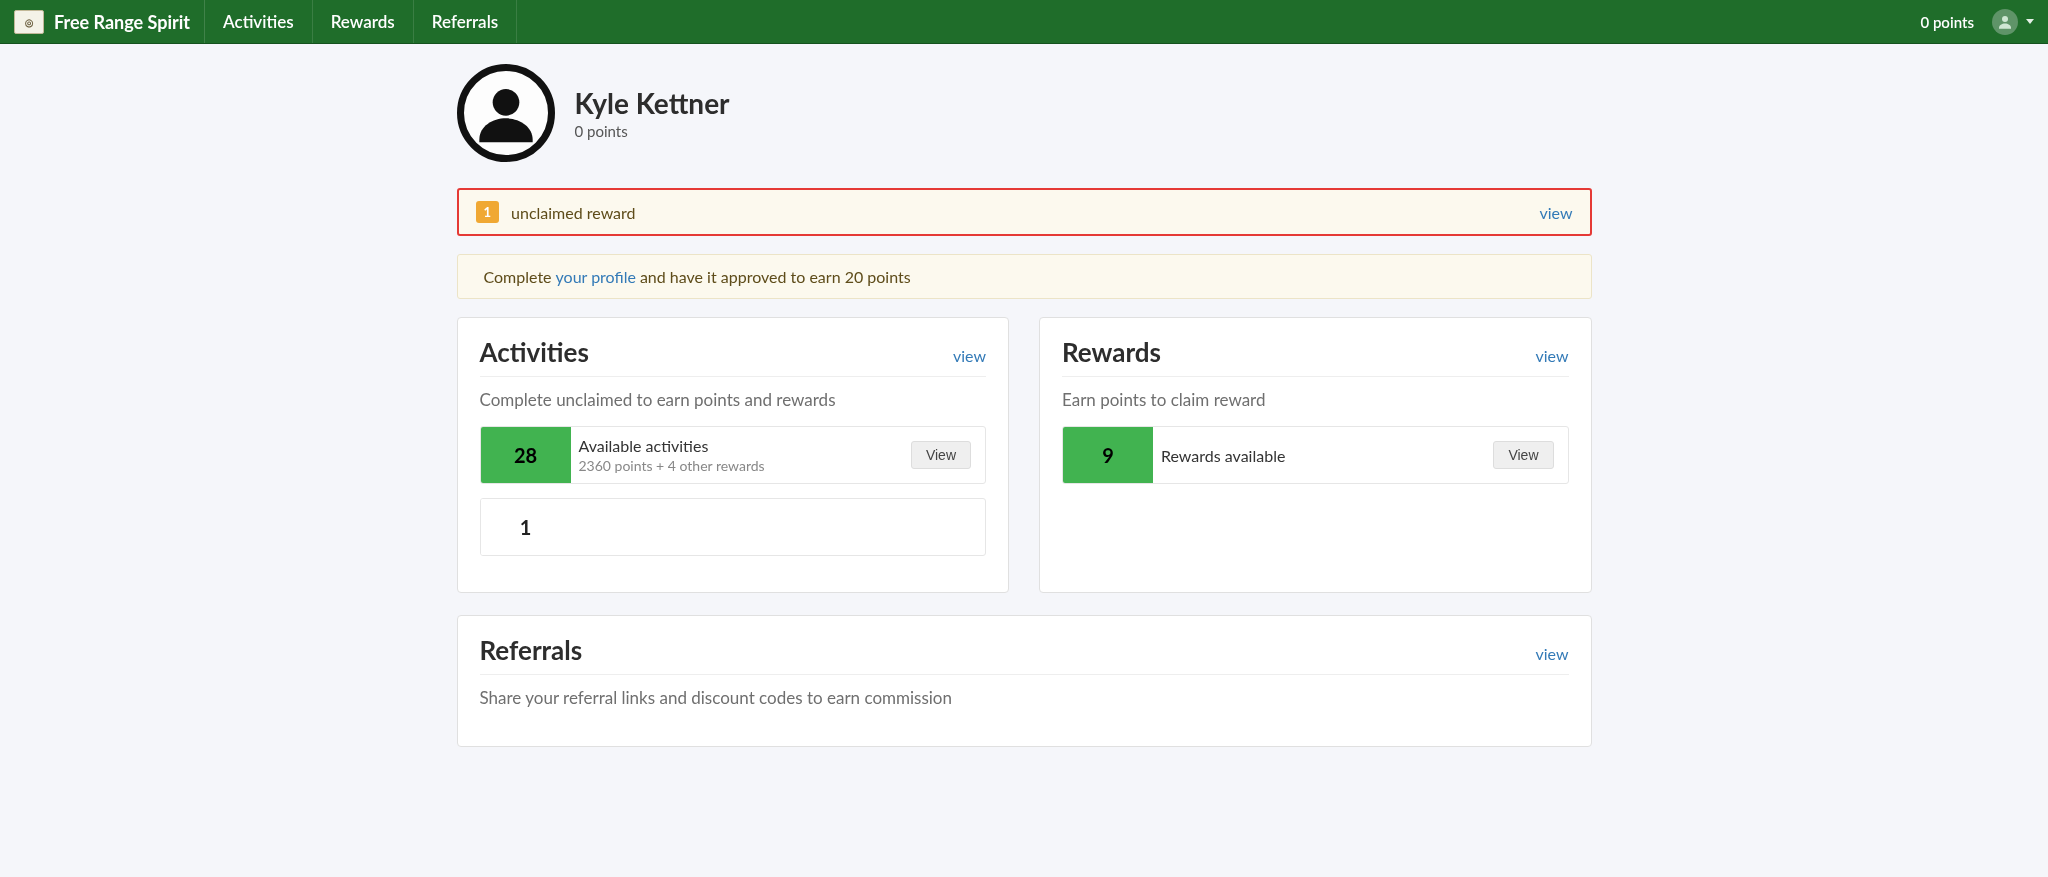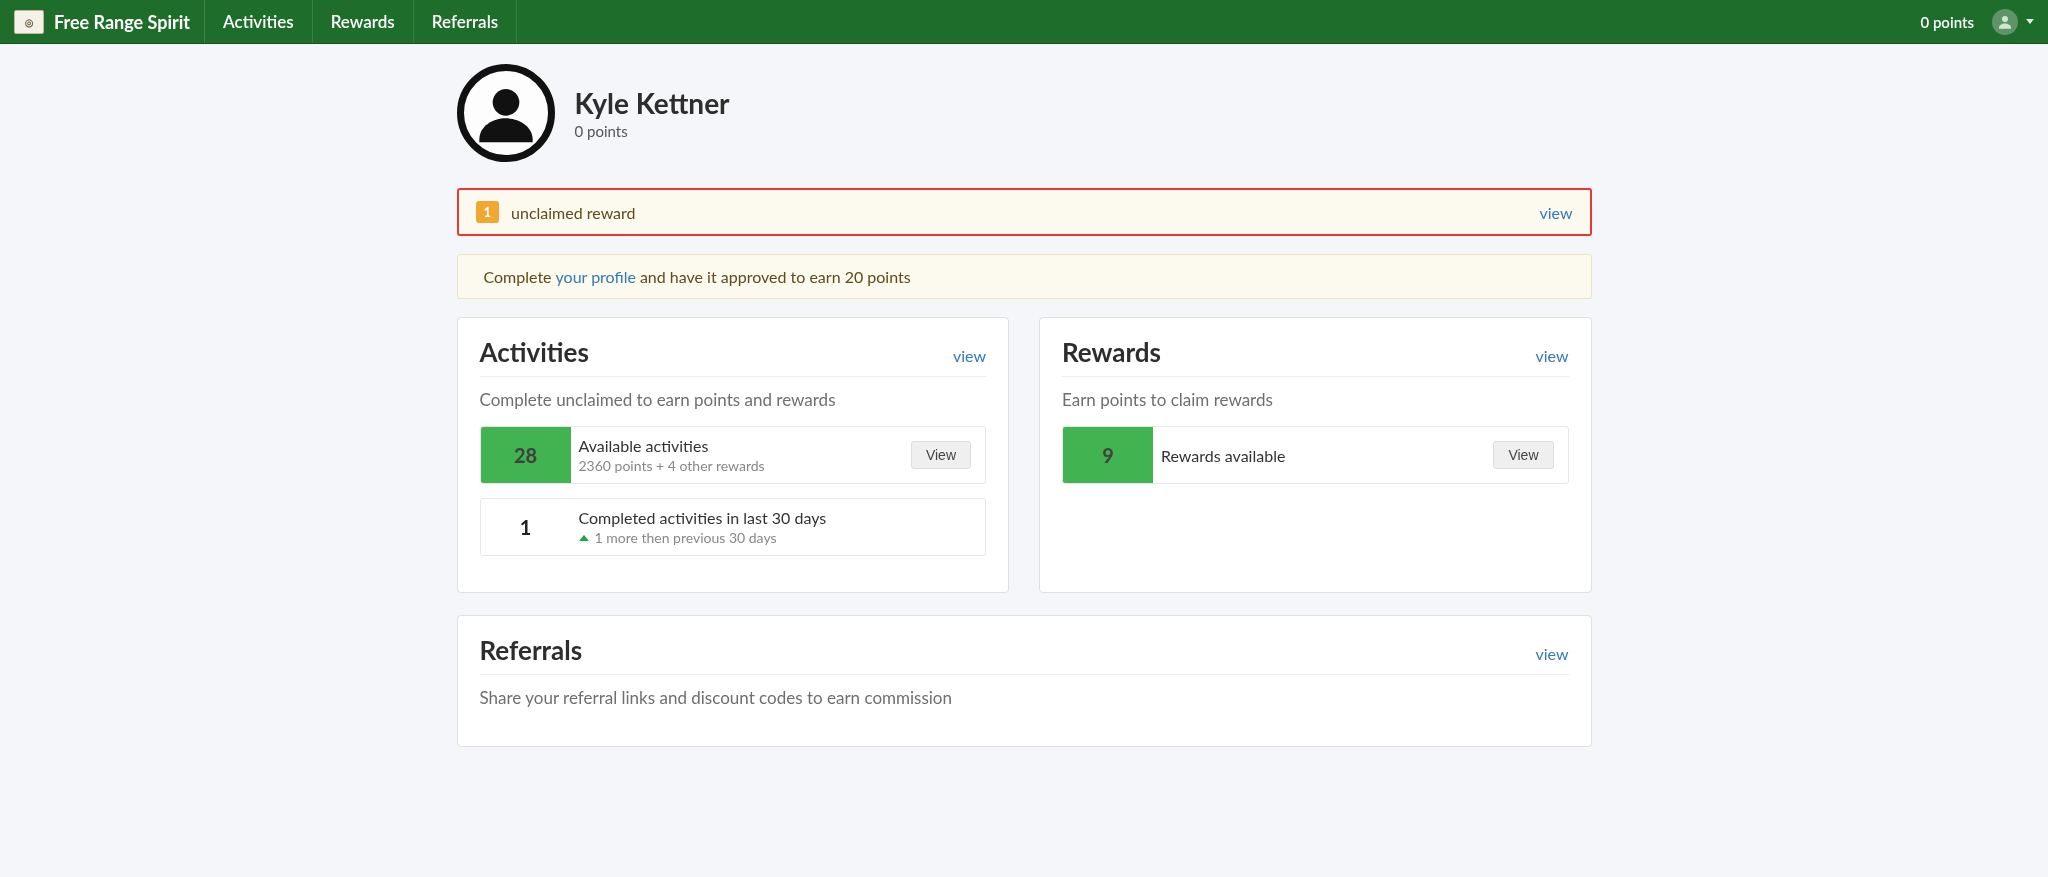--- a/index.html
+++ b/index.html
@@ -270,7 +270,7 @@
         <h2 class="card-title">Rewards</h2>
         <a class="view-link">view</a>
       </div>
-      <div class="card-sub">Earn points to claim rewards</div>
+      <div class="card-sub">Earn points to claim reward</div>
 
       <div class="stat-row">
         <div class="stat-num green">9</div>

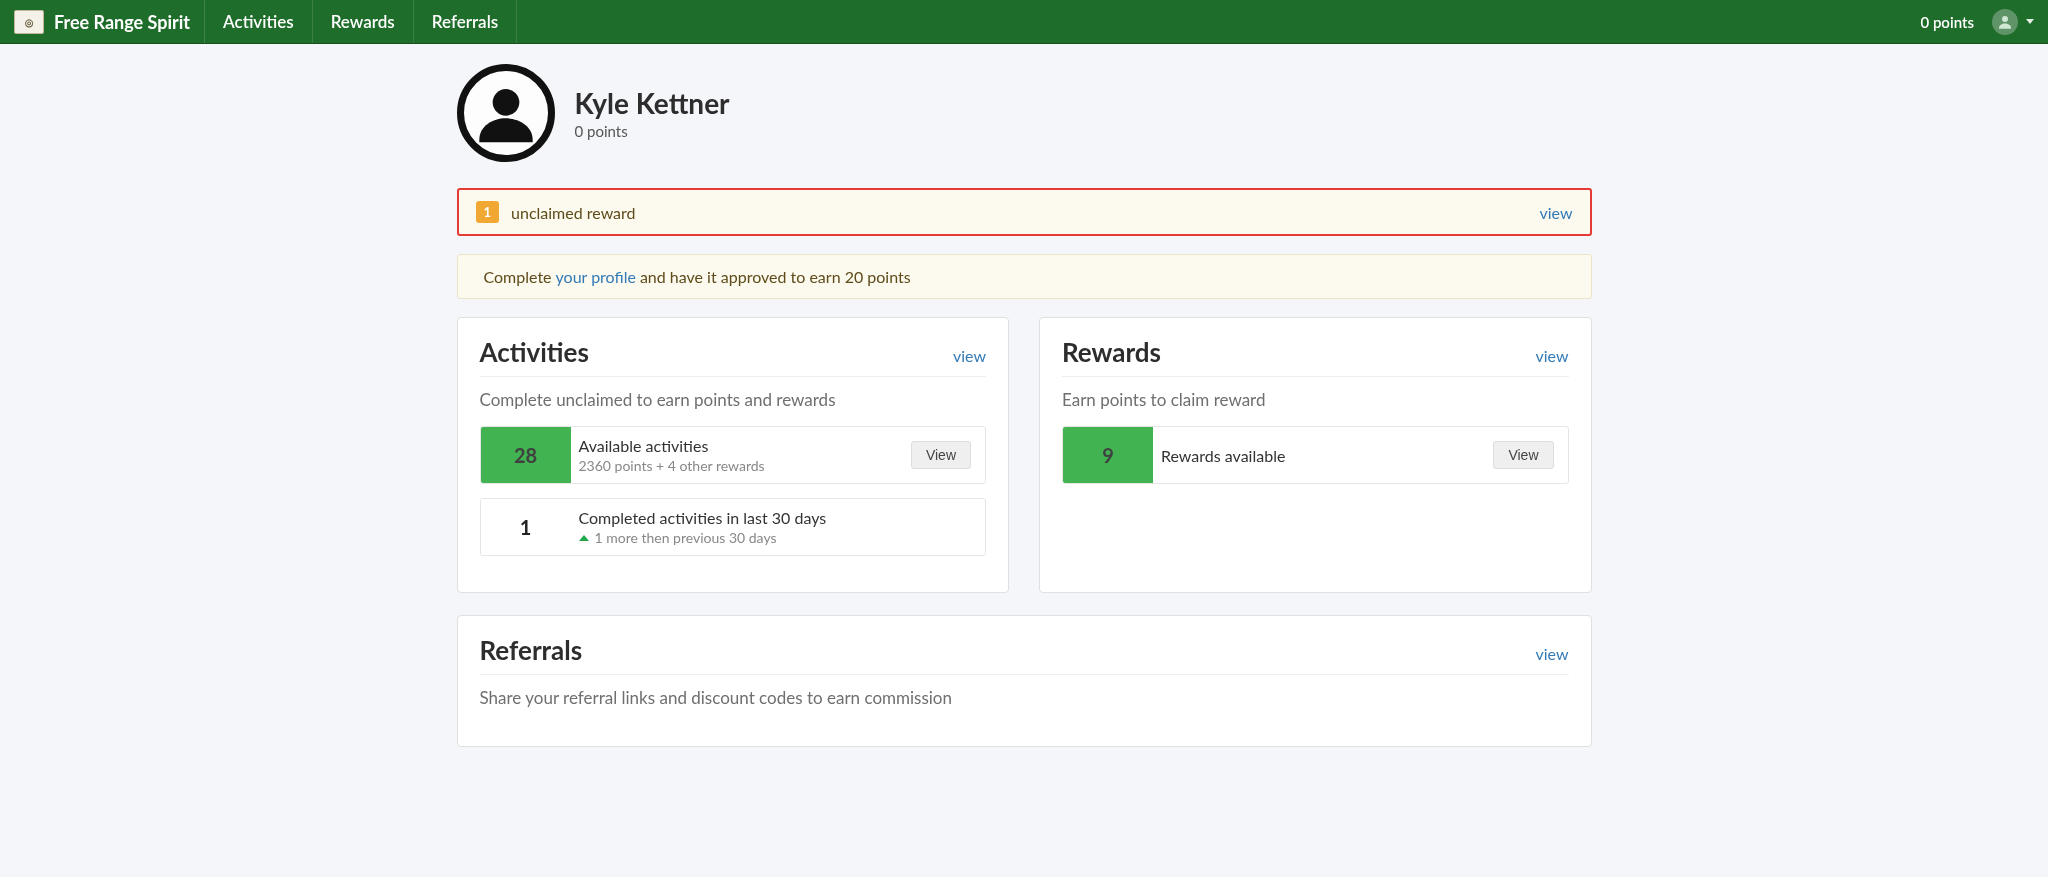--- a/index.html
+++ b/index.html
@@ -155,7 +155,7 @@
     display: flex; align-items: center; justify-content: center;
     font-size: 20px; font-weight: 700;
   }
-  .stat-num.green { background: var(--green-stat); color: #404040; }
+  .stat-num.green { background: var(--green-stat); color: #000000; }
   .stat-num.plain { background: #fff; color: #222; }
   .stat-body { flex:1; display:flex; flex-direction:column; justify-content:center; padding: 8px 8px; }
   .stat-title { font-size: 16px; color: #333; }

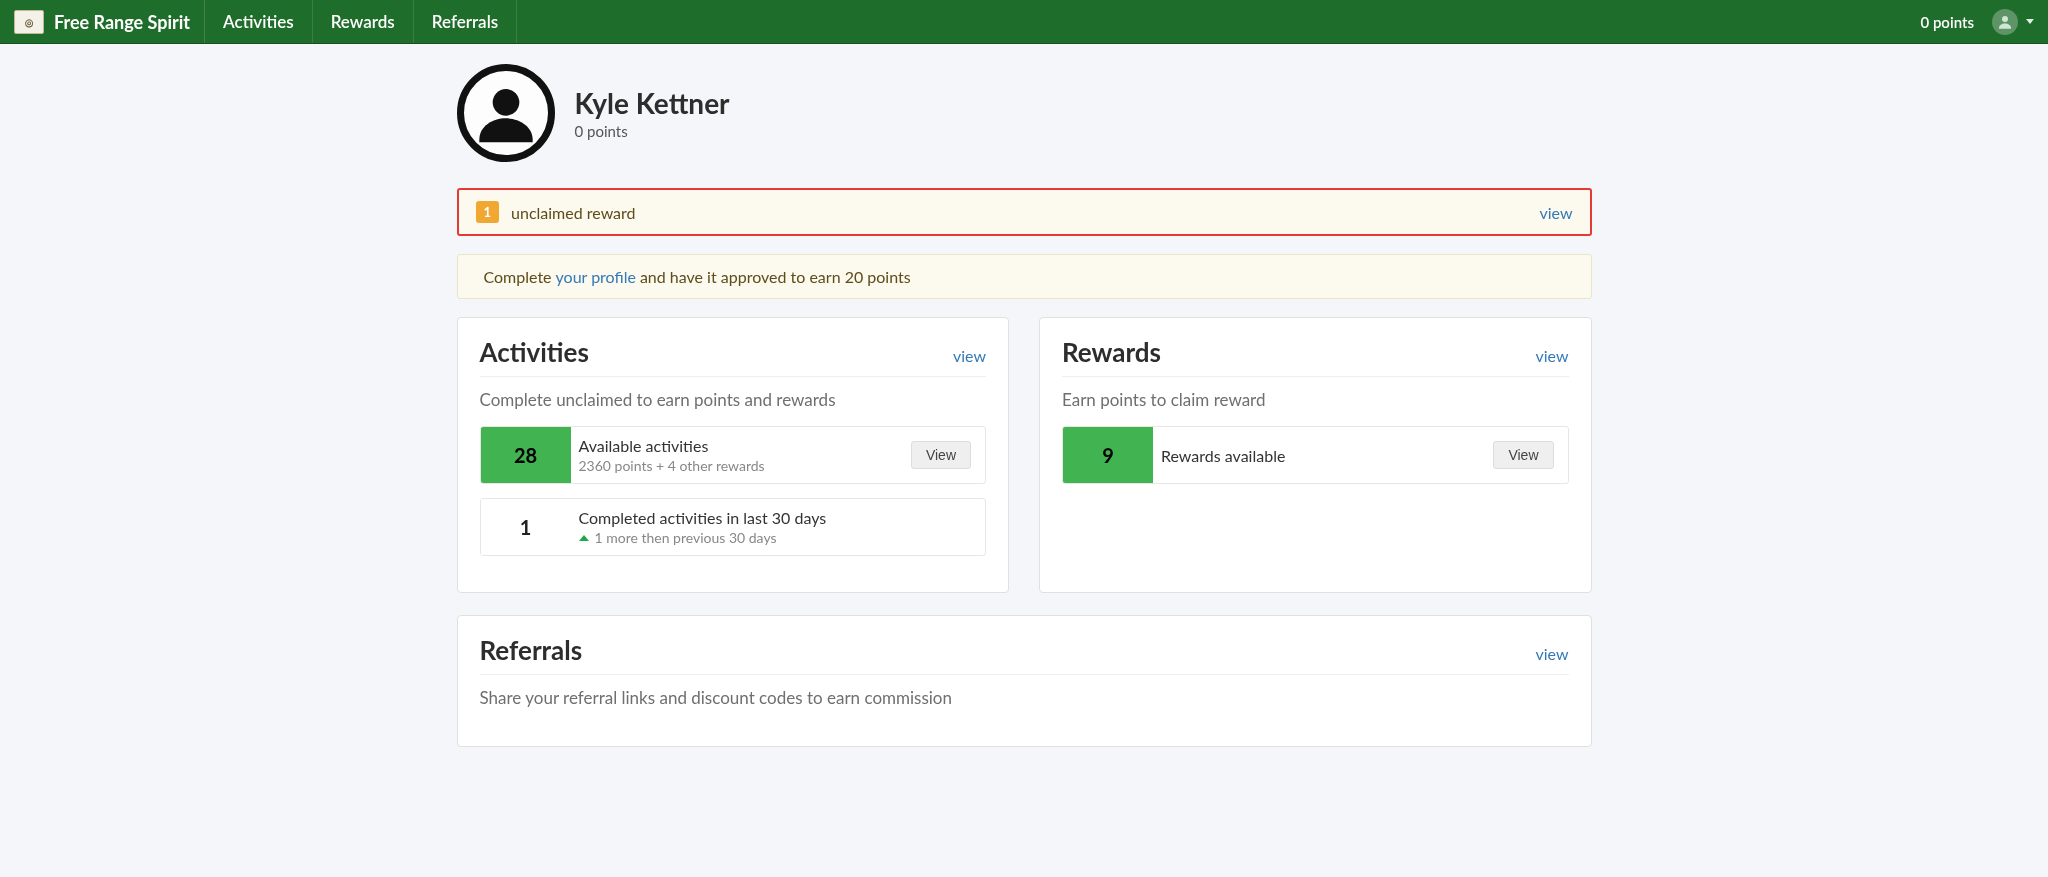--- a/index.html
+++ b/index.html
@@ -255,13 +255,6 @@
 
       <div class="stat-row">
         <div class="stat-num plain">1</div>
-        <div class="stat-body">
-          <div class="stat-title">Completed activities in last 30 days</div>
-          <div class="stat-sub">
-            <span class="up-caret"></span>
-            <span>1 more then previous 30 days</span>
-          </div>
-        </div>
       </div>
     </div>
 

